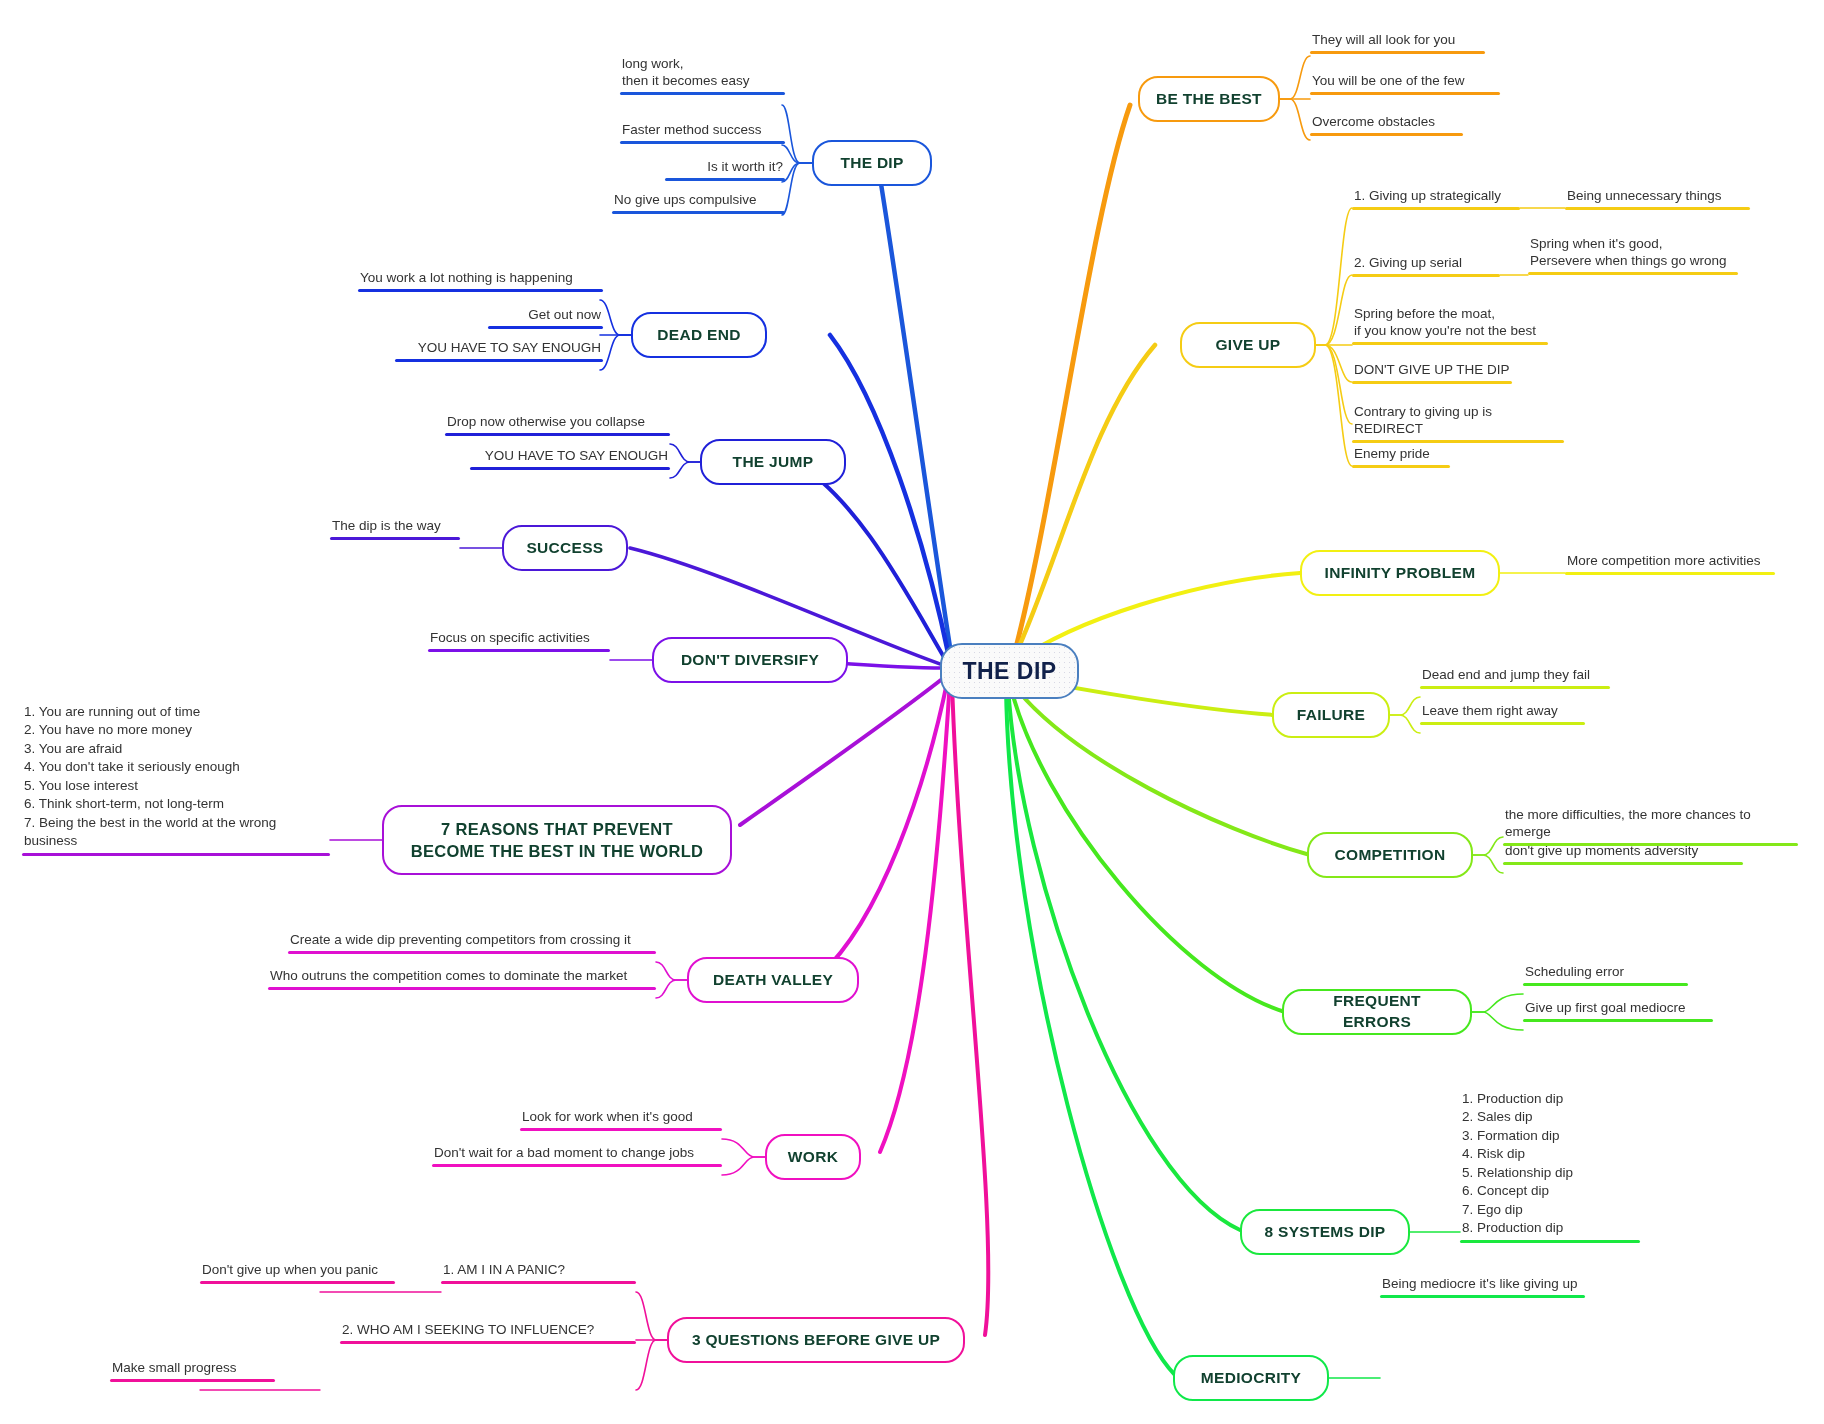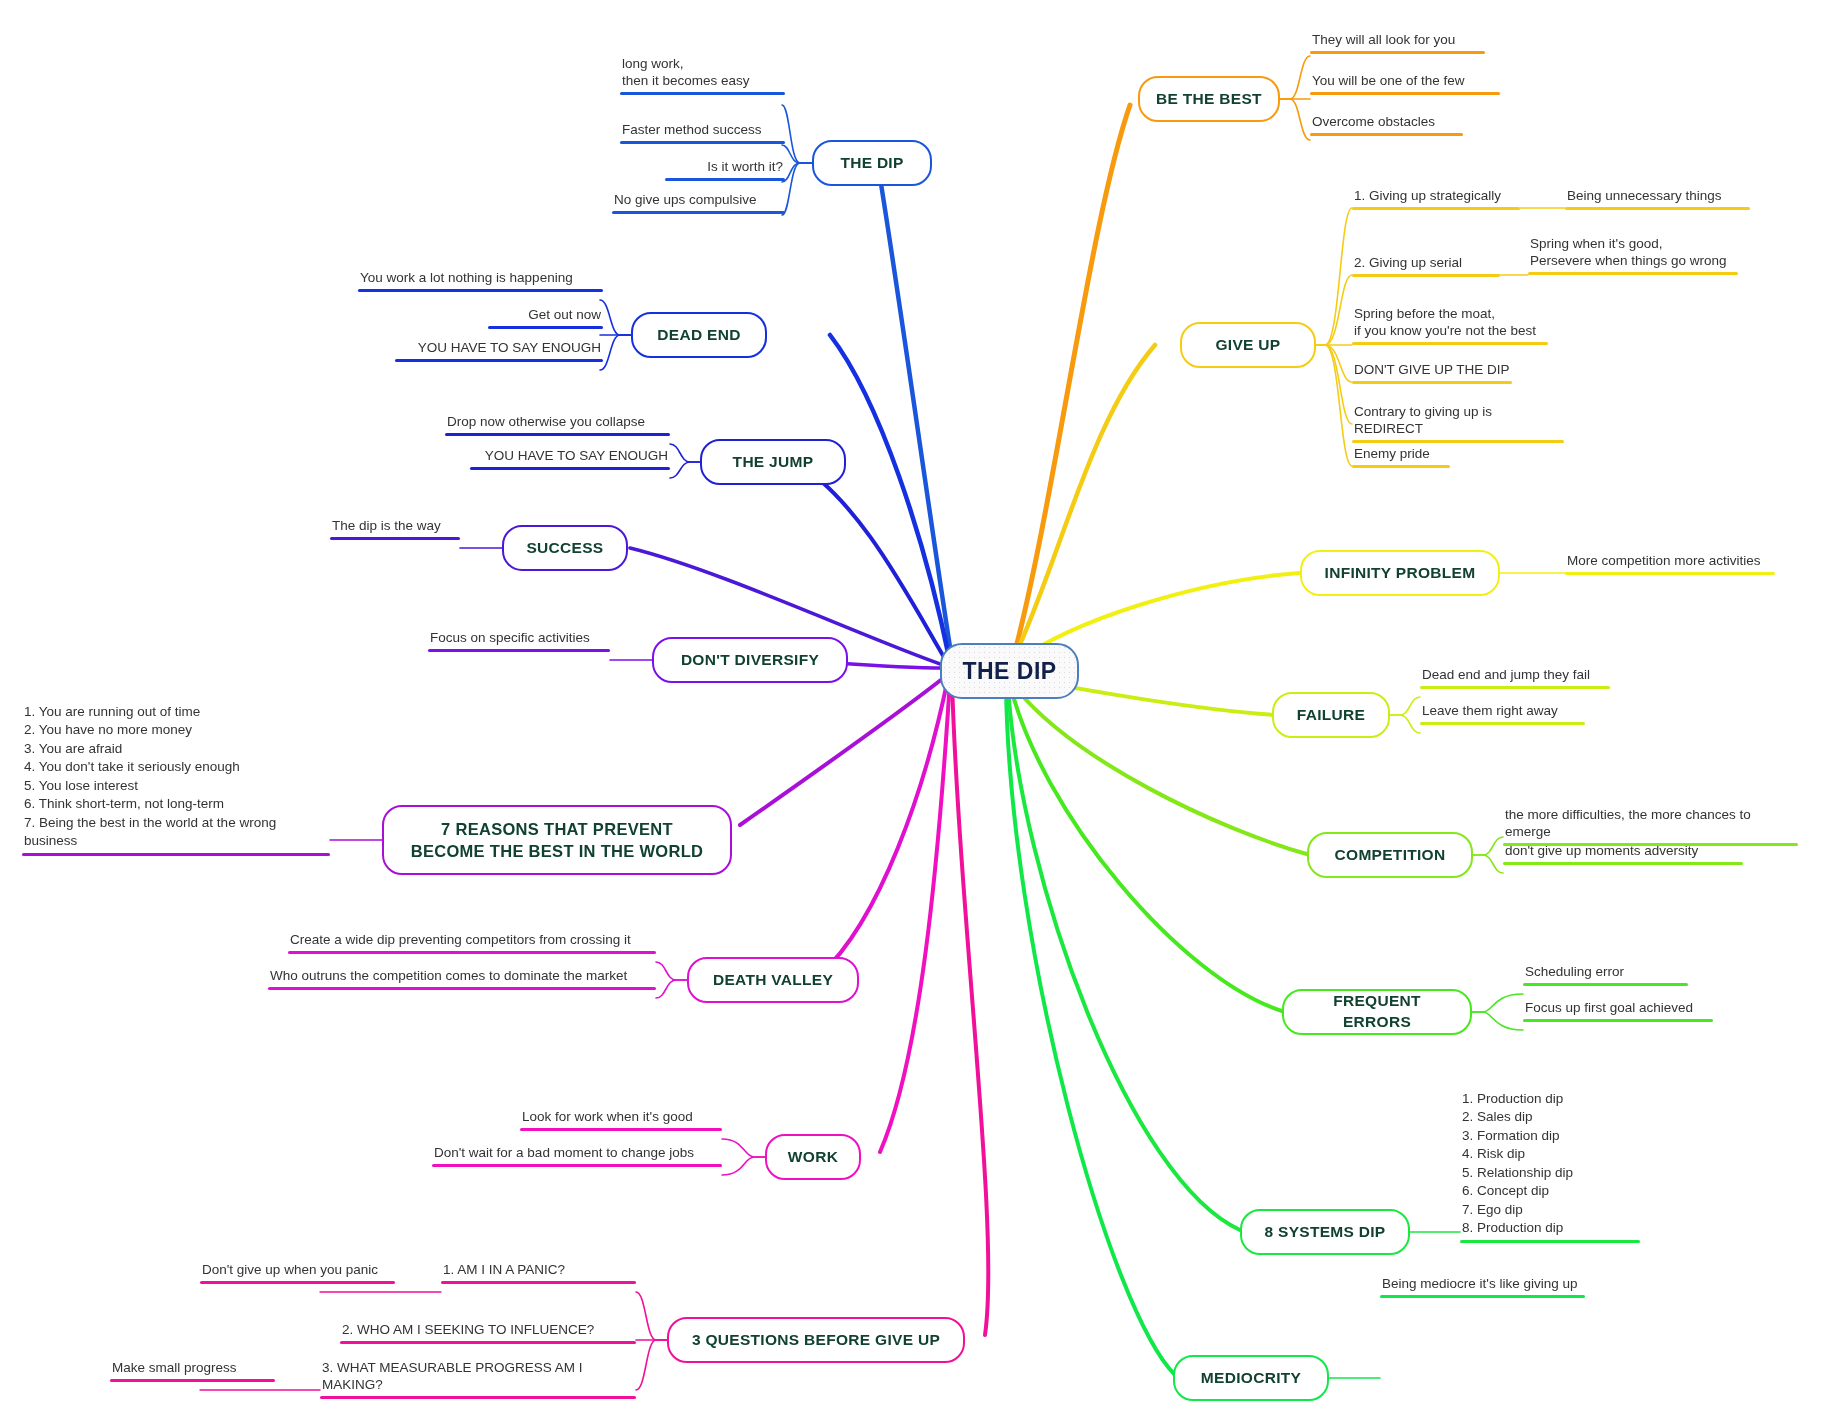--- a/index.html
+++ b/index.html
@@ -418,7 +418,7 @@
     <span class="ul" style="background:#46e81e;"></span>
   </div>
   <div class="leaf ta-l" style="left:1523px;top:1000px;width:190px;">
-    <span class="txt">Focus up first goal achieved</span>
+    <span class="txt">Give up first goal mediocre</span>
     <span class="ul" style="background:#46e81e;"></span>
   </div>
 

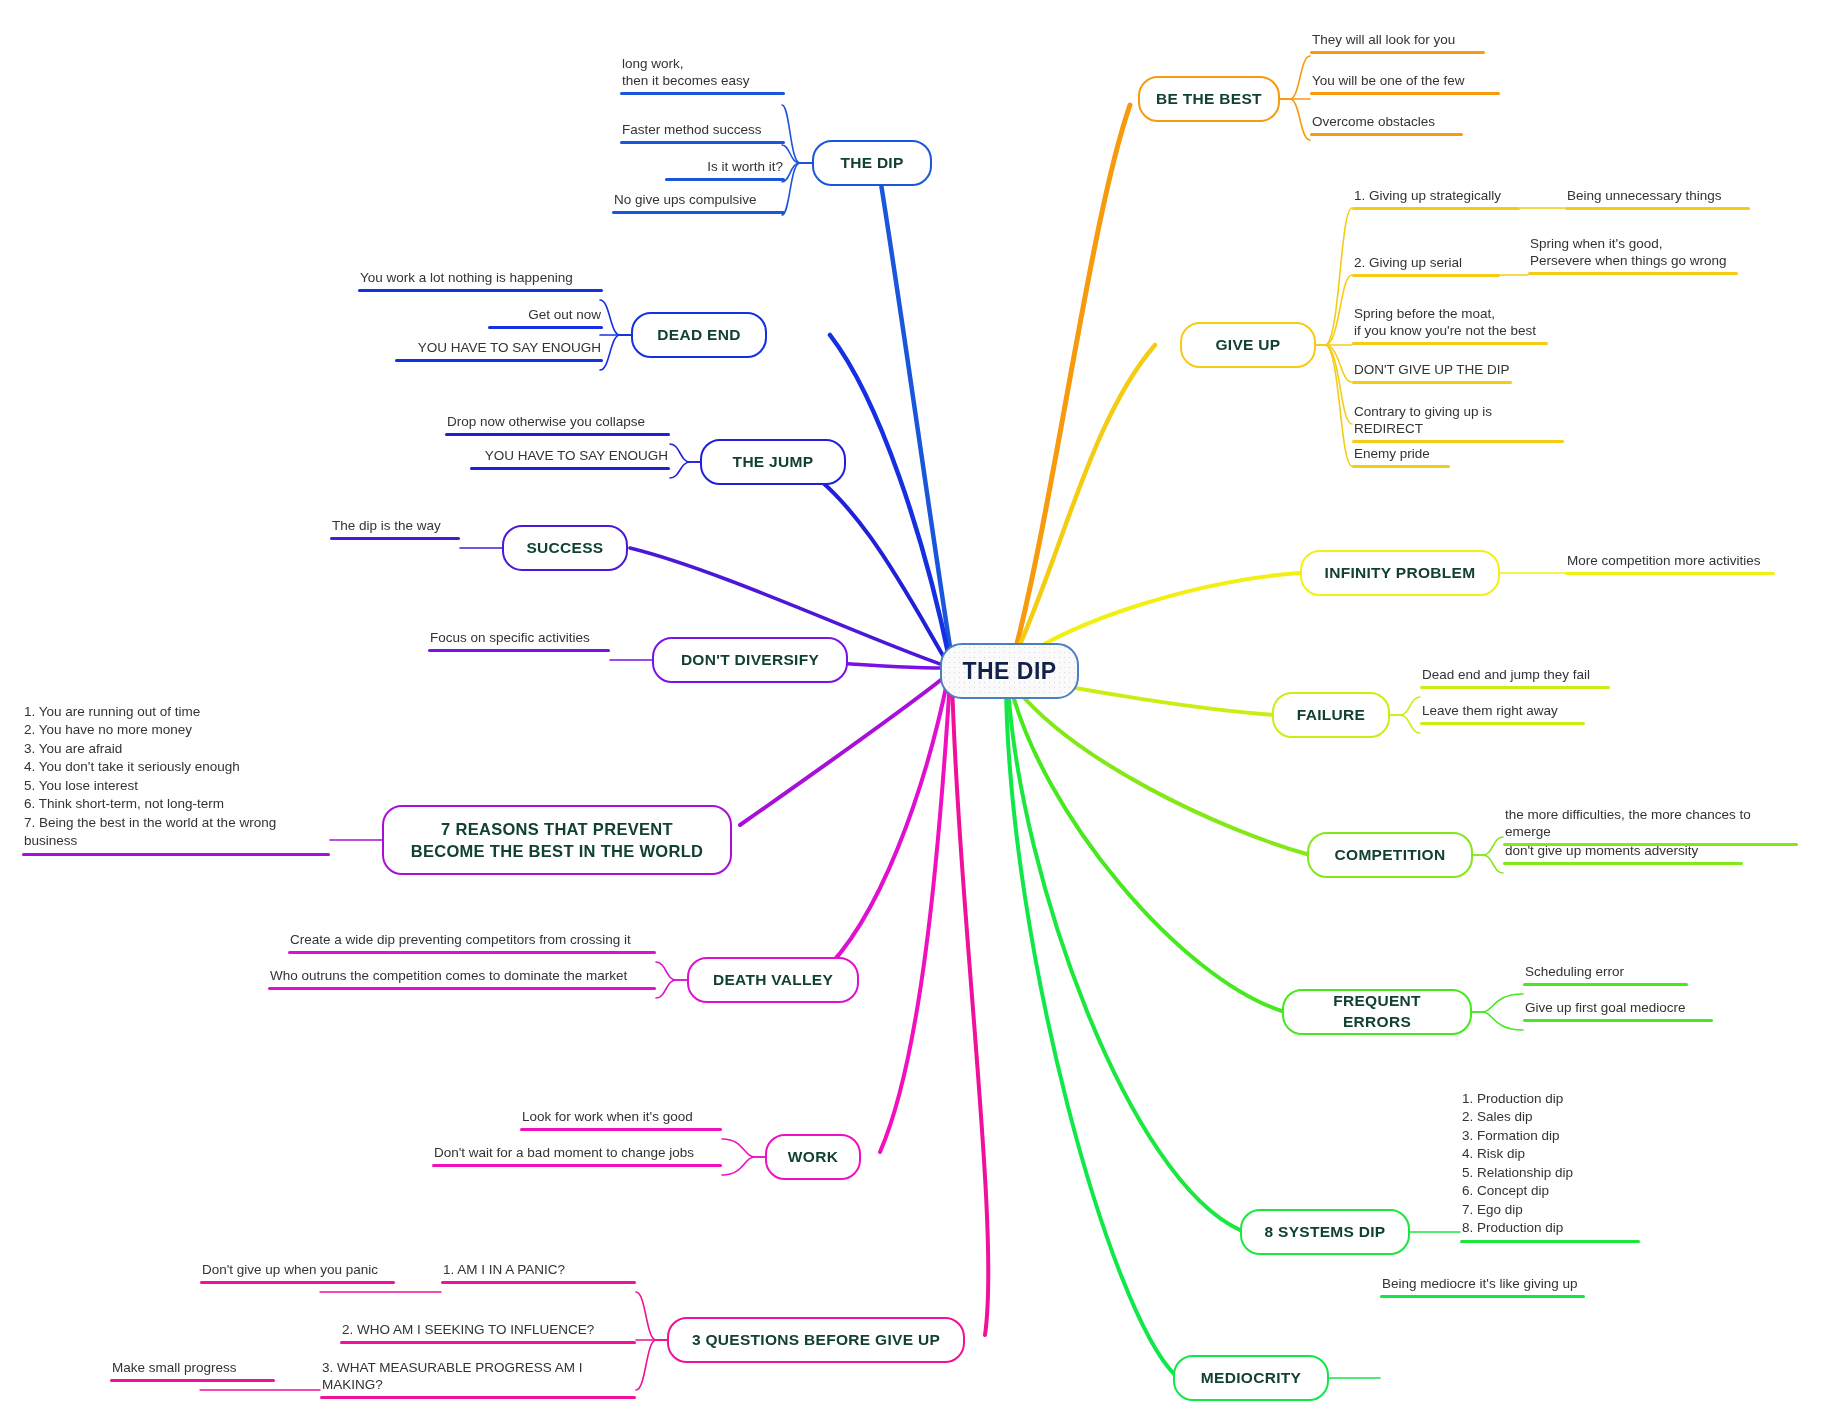--- a/index.html
+++ b/index.html
@@ -333,10 +333,6 @@
     <span class="txt">2. WHO AM I SEEKING TO INFLUENCE?</span>
     <span class="ul" style="background:#f0109a;"></span>
   </div>
-  <div class="leaf ta-l" style="left:320px;top:1360px;width:316px;">
-    <span class="txt">3. WHAT MEASURABLE PROGRESS AM I MAKING?</span>
-    <span class="ul" style="background:#f0109a;"></span>
-  </div>
   <div class="leaf ta-l" style="left:110px;top:1360px;width:165px;">
     <span class="txt">Make small progress</span>
     <span class="ul" style="background:#f0109a;"></span>

